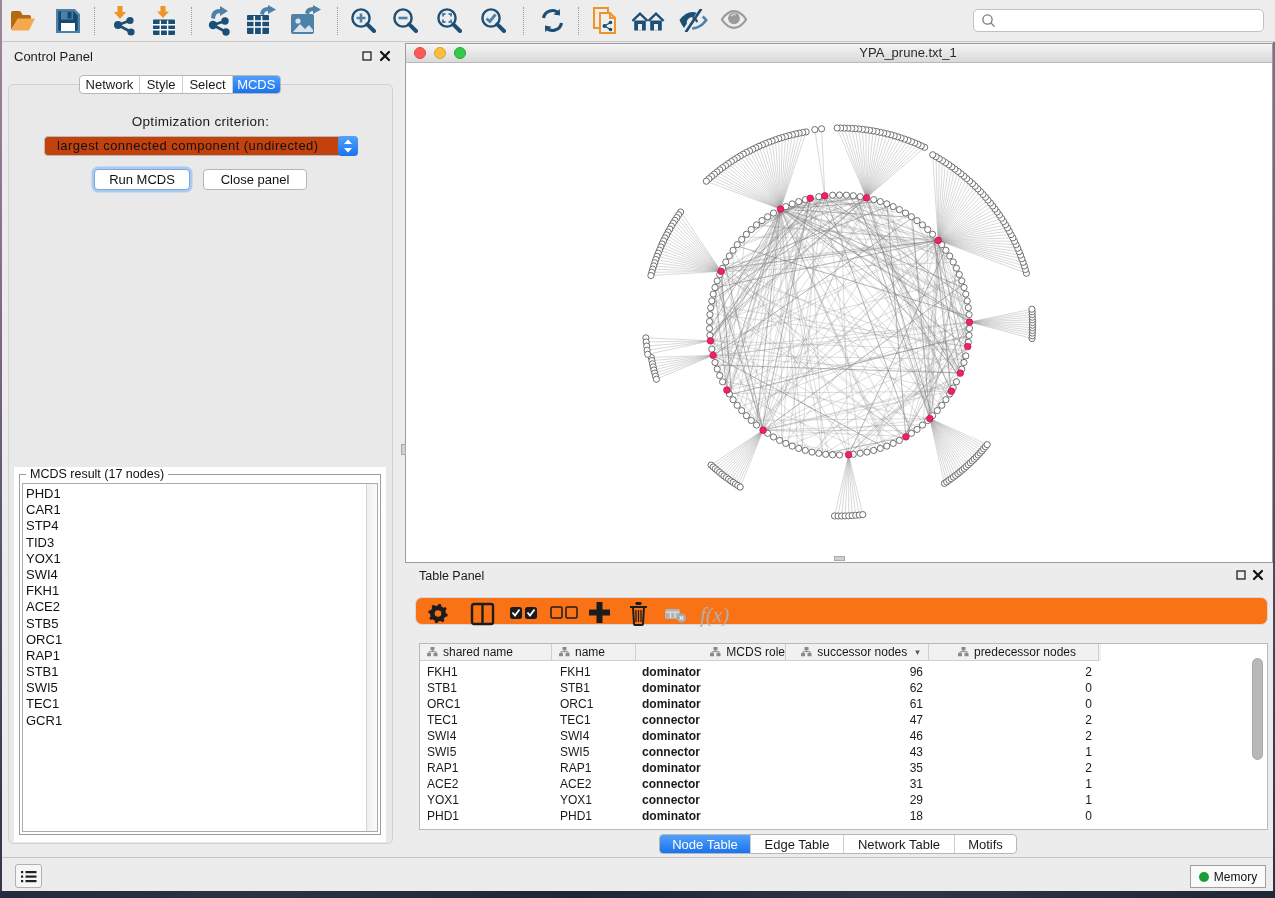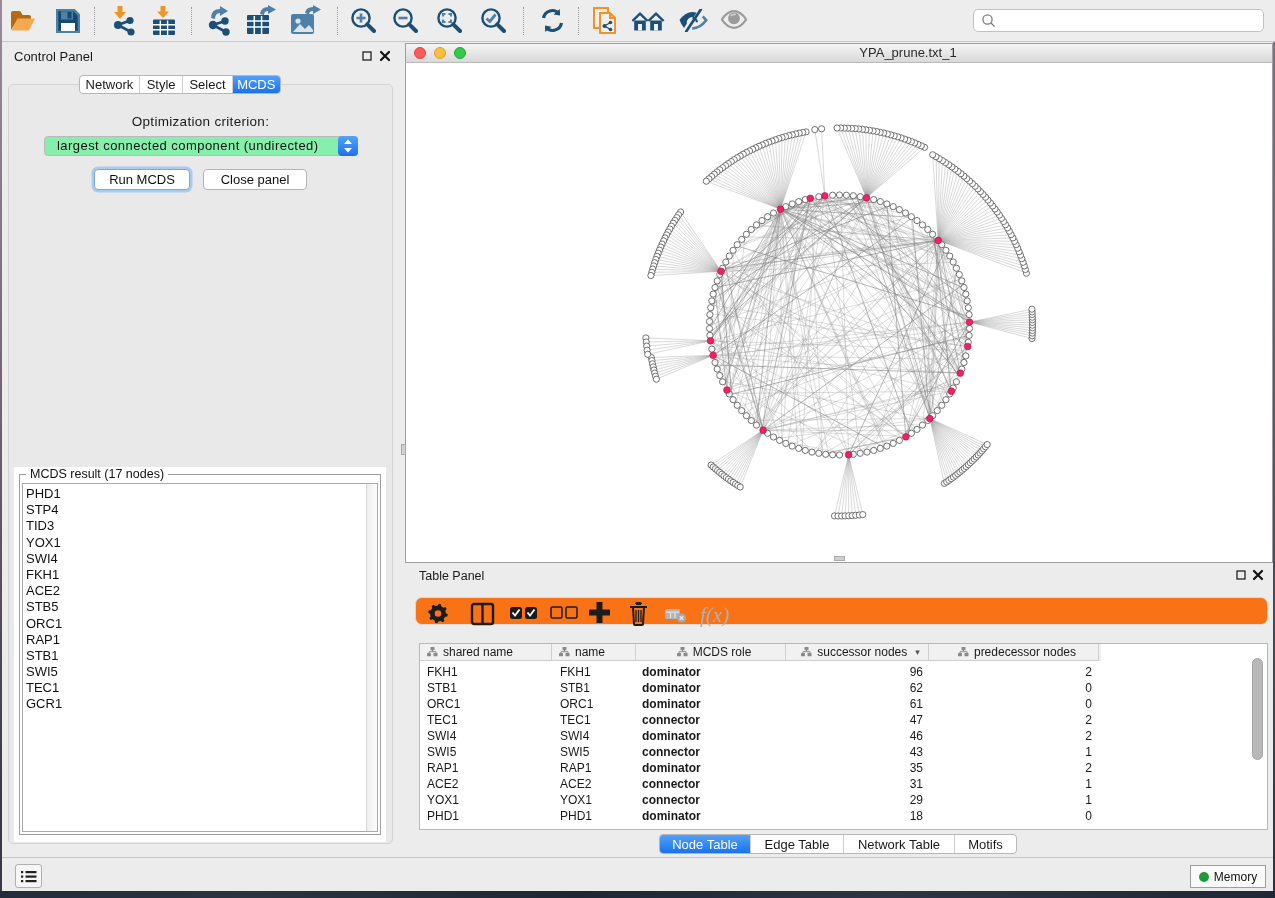--- a/index.html
+++ b/index.html
@@ -21,7 +21,7 @@
 #tabs div:last-child { border-right:none; }
 #tab-mcds { background:linear-gradient(#51a0fb,#1a73ee); color:#fff; border-radius:0 3px 3px 0; }
 #optlab { left:0px; top:114px; width:401px; text-align:center; font-size:13.5px; letter-spacing:0.3px; color:#1a1a1a; }
-#combo { left:44px; top:136px; width:314px; height:20px; background:#86efac; border:1px solid #b9b9b9; border-radius:4px; font-size:13px; letter-spacing:0.45px; color:#111; line-height:18px; padding-left:12px; }
+#combo { left:44px; top:136px; width:314px; height:20px; background:#c2410c; border:1px solid #b9b9b9; border-radius:4px; font-size:13px; letter-spacing:0.45px; color:#111; line-height:18px; padding-left:12px; }
 #combo-btn { left:338px; top:136px; width:20px; height:20px; border-radius:4px; background:linear-gradient(#54a2fc,#1a72ee); }
 .btn { position:absolute; height:21px; background:#fff; border:1px solid #b5b5b5; border-radius:4px; font-size:13px; color:#111; text-align:center; line-height:19px; }
 #run { left:94px; top:169px; width:96px; box-shadow:0 0 0 2.5px #a8cbf0; border-color:#7aa8d8; }

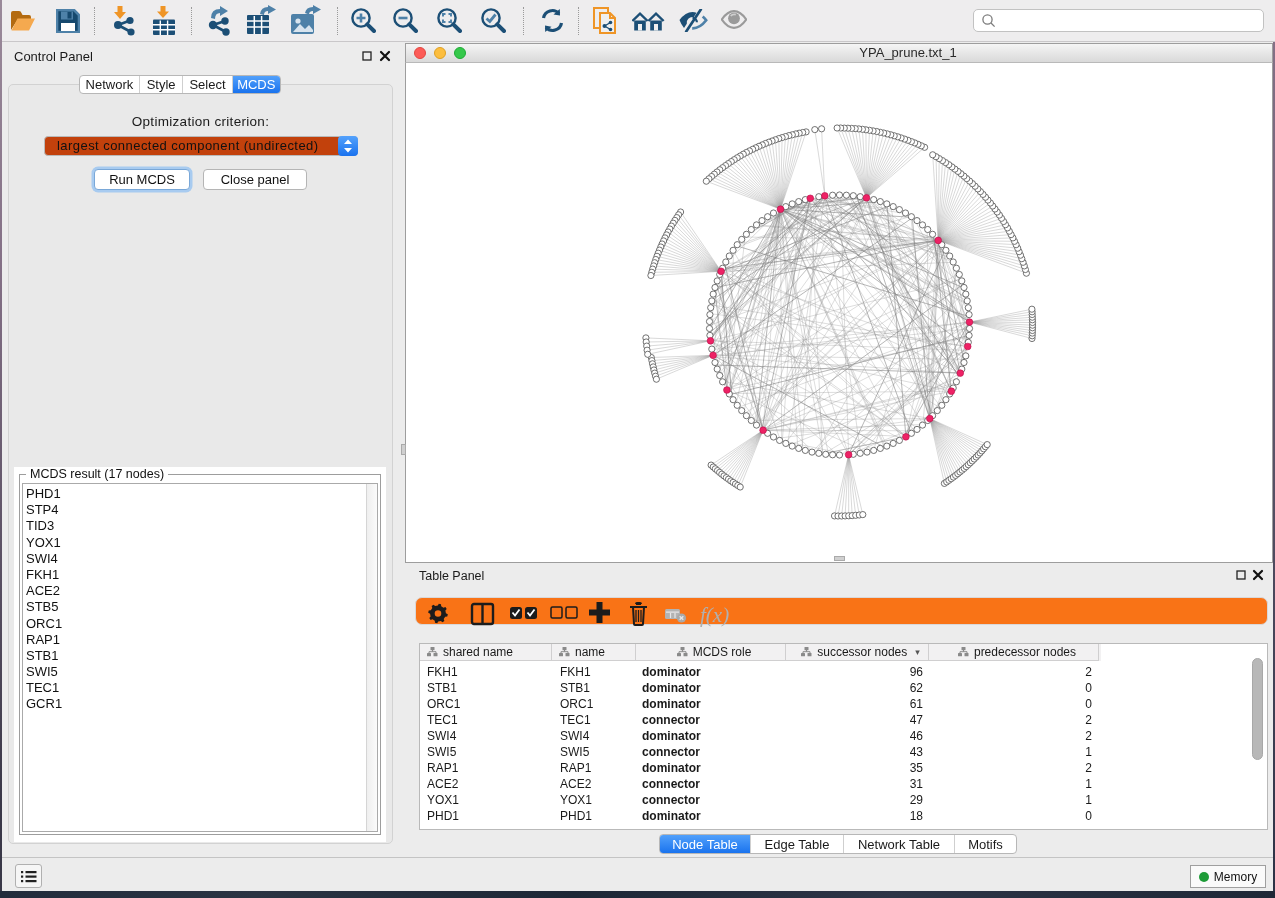--- a/index.html
+++ b/index.html
@@ -205,6 +205,7 @@
 <div class="abs" id="mcds-leg">MCDS result (17 nodes)</div>
 <div class="abs" id="mcds-list">
     <div class="li">PHD1</div>
+    <div class="li">CAR1</div>
     <div class="li">STP4</div>
     <div class="li">TID3</div>
     <div class="li">YOX1</div>

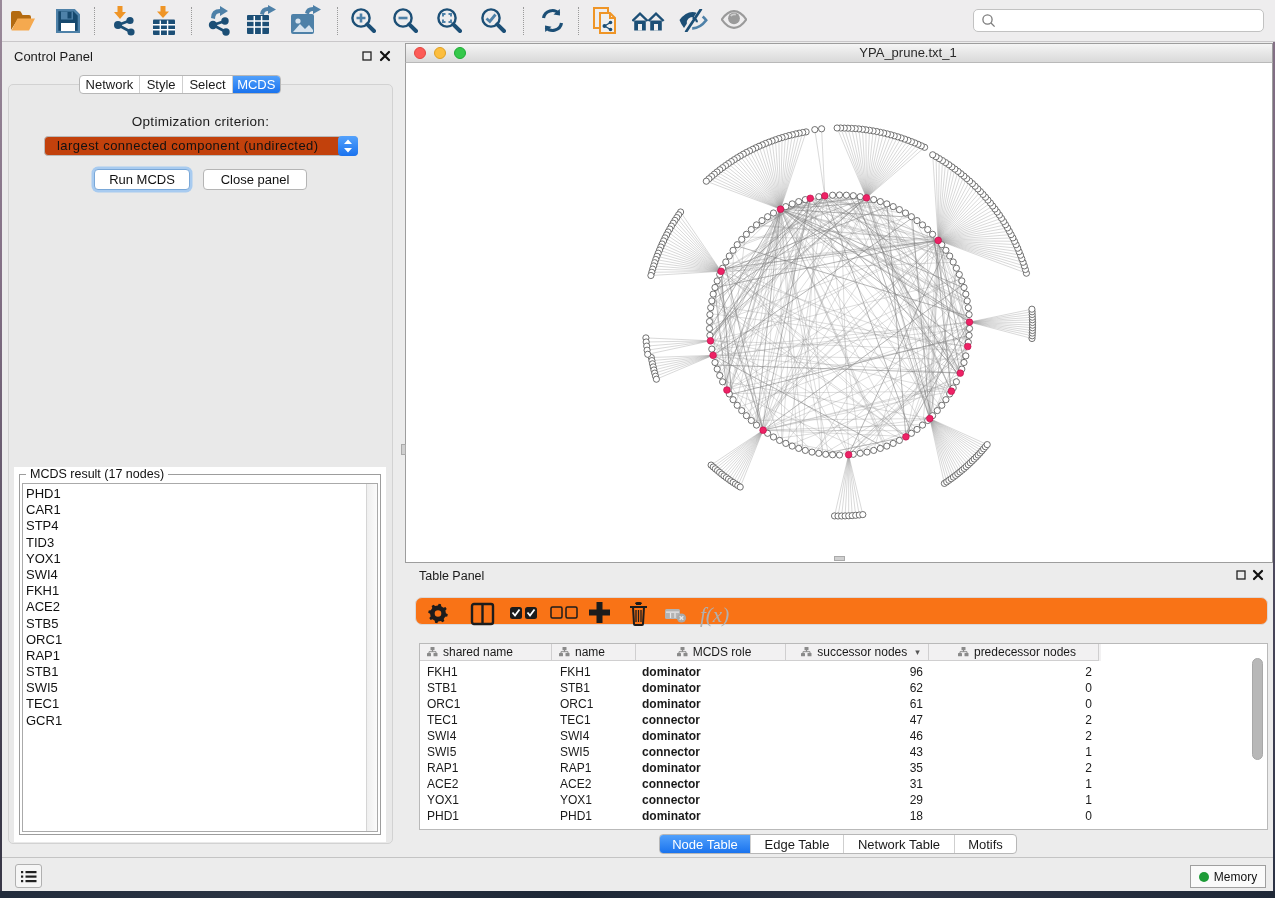--- a/index.html
+++ b/index.html
@@ -620,7 +620,7 @@
           <path d="M5.5 3 V4.7 M2 6 V4.7 H9 V6" stroke="#8a8a8a" fill="none"></path>
         </g>
       </svg>name</div>
-  <div class="h" style="width:150px;justify-content:center"><svg width="11" height="10" viewBox="0 0 11 10" style="margin-right:5px;flex:0 0 auto">
+  <div class="h" style="width:150px;justify-content:flex-end"><svg width="11" height="10" viewBox="0 0 11 10" style="margin-right:5px;flex:0 0 auto">
         <g fill="#8a8a8a">
           <rect x="3.5" y="0" width="4" height="3.2" rx="0.5"></rect>
           <rect x="0" y="6" width="4" height="3.2" rx="0.5"></rect>

